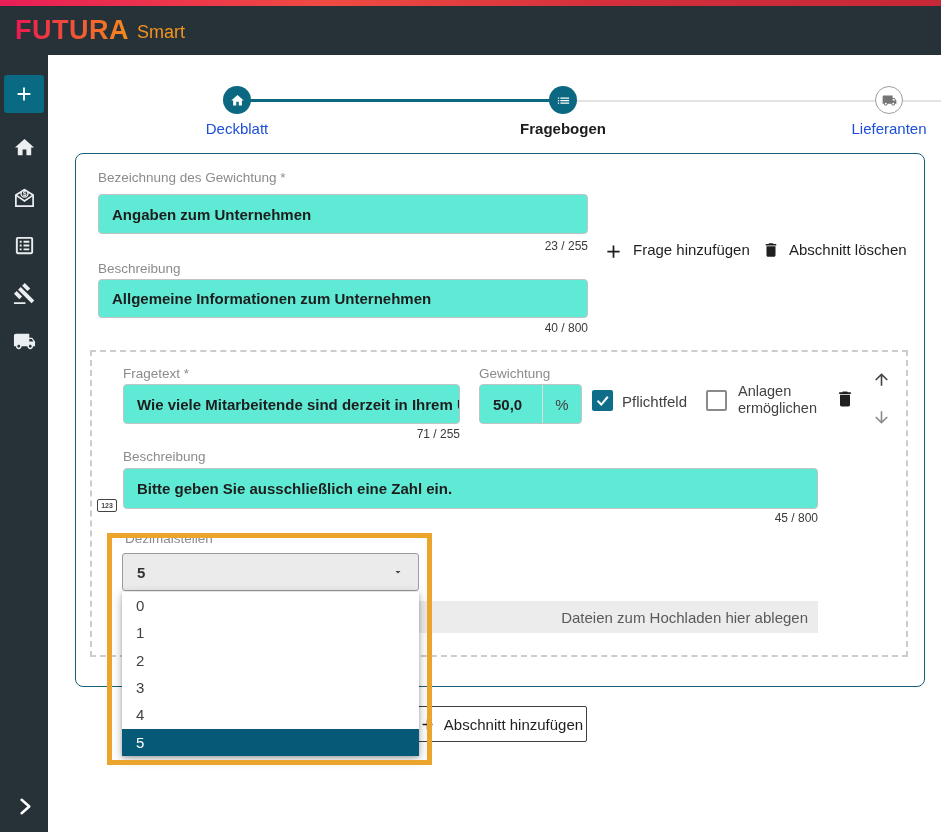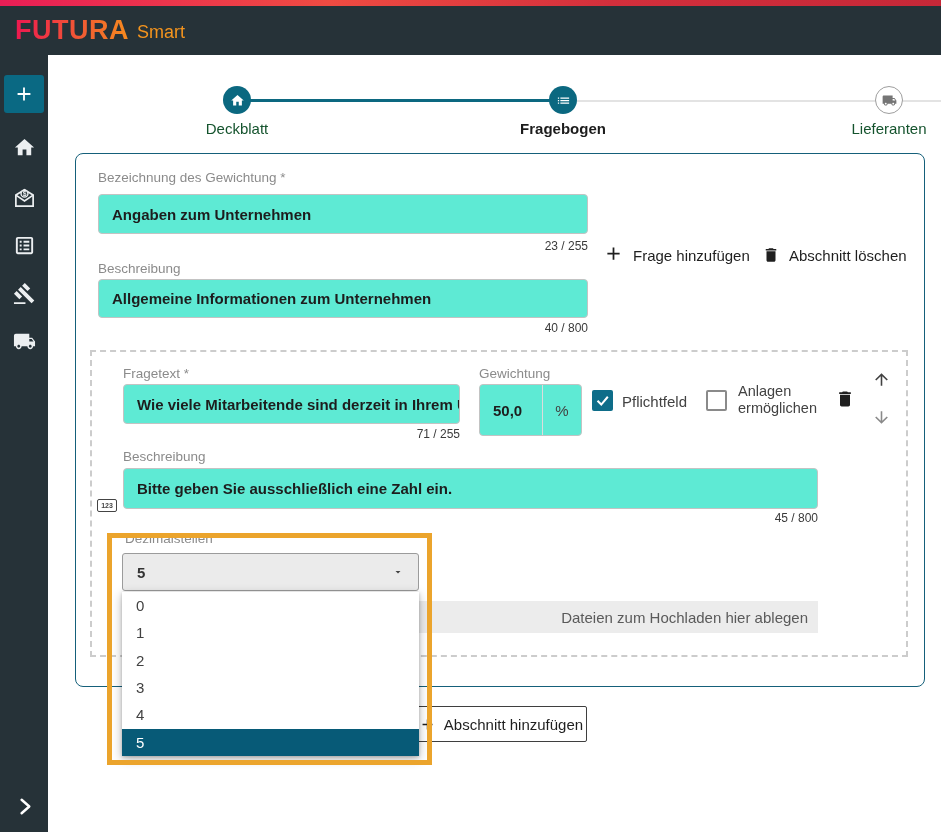--- a/index.html
+++ b/index.html
@@ -32,7 +32,7 @@
     display:flex; align-items:center; justify-content:center; cursor:pointer; }
   .step-circle.active { background:#0b6880; }
   .step-circle.todo { background:#fff; border:1px solid #9e9e9e; }
-  .step-label { width:110px; text-align:center; font-size:15px; color:#14532d; cursor:pointer; }
+  .step-label { width:110px; text-align:center; font-size:15px; color:#1d4ed8; cursor:pointer; }
   .step-label.bold { font-weight:700; color:#1c1c1c; }
 
   

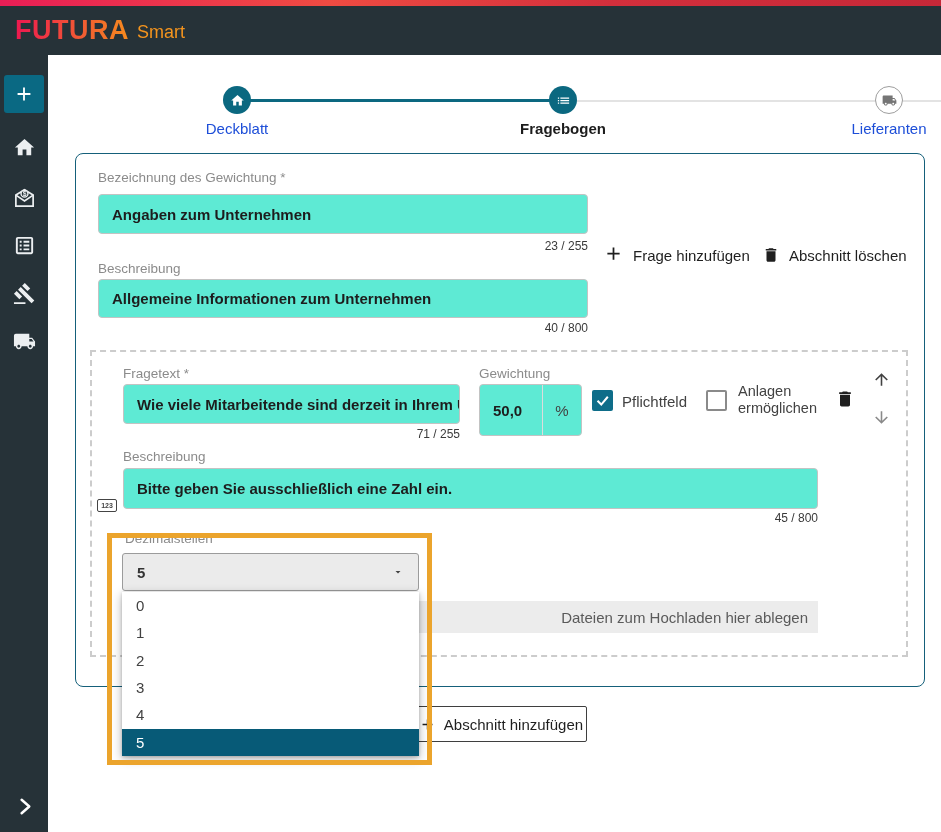--- a/index.html
+++ b/index.html
@@ -43,7 +43,7 @@
     display:flex; align-items:center; padding:0 13px; font-weight:700;
     font-size:15px; color:#1d1d1d; white-space:nowrap; overflow:hidden; }
   .counter { font-size:12px; color:#3a3a3a; text-align:right; }
-  .act-btn { display:flex; align-items:flex-end; gap:9px; font-size:15px; color:#1f1f1f; cursor:pointer; }
+  .act-btn { display:flex; align-items:flex-start; gap:9px; font-size:15px; color:#1f1f1f; cursor:pointer; }
   .act-btn svg { fill:#1f1f1f; }
 
   .qblock { left:90px; top:350px; width:818px; height:307px; border:2px dashed #cccccc; }

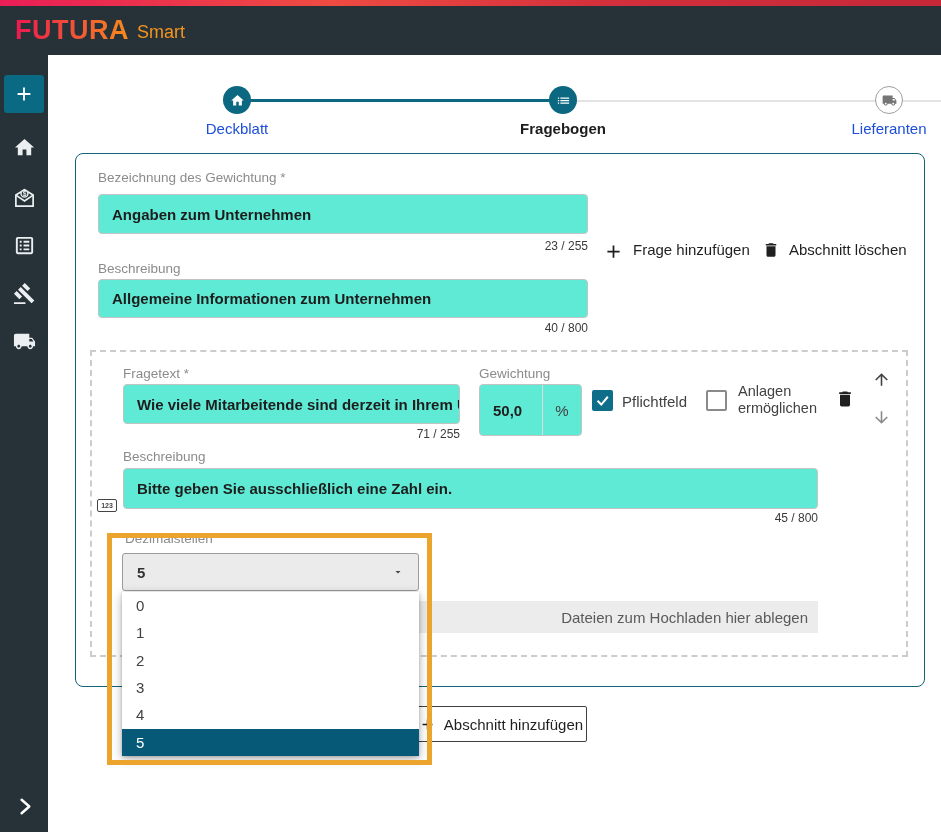--- a/index.html
+++ b/index.html
@@ -189,7 +189,7 @@
   <div class="abs counter" style="left:300px; top:427px; width:160px;">71 / 255</div>
 
   <div class="abs lbl" style="left:479px; top:366px;">Gewichtung</div>
-  <div class="abs tinput" style="left:479px; top:384px; width:103px; height:52px; padding:0;">
+  <div class="abs tinput" style="left:479px; top:384px; width:103px; height:40px; padding:0;">
     <span style="padding-left:13px; width:62px;">50,0</span>
     <span style="border-left:1px solid #dcdcdc; height:100%; display:flex; align-items:center; justify-content:center; flex:1; font-weight:400; color:#424242;">%</span>
   </div>

